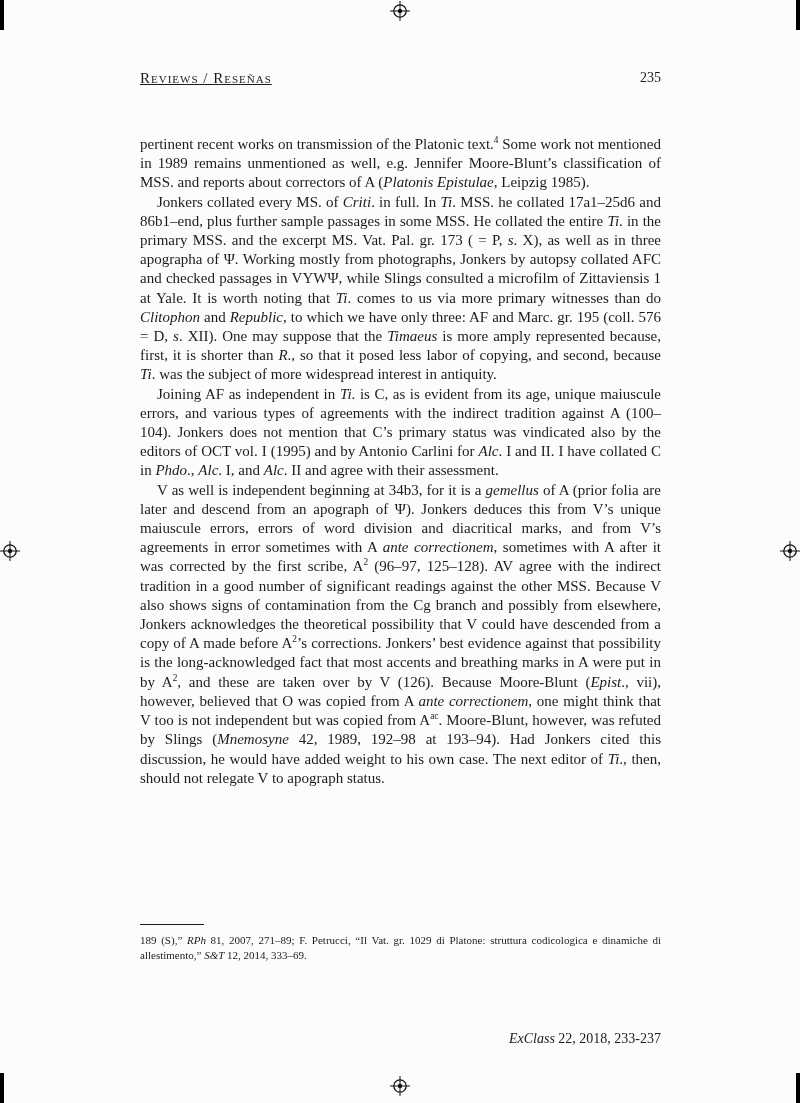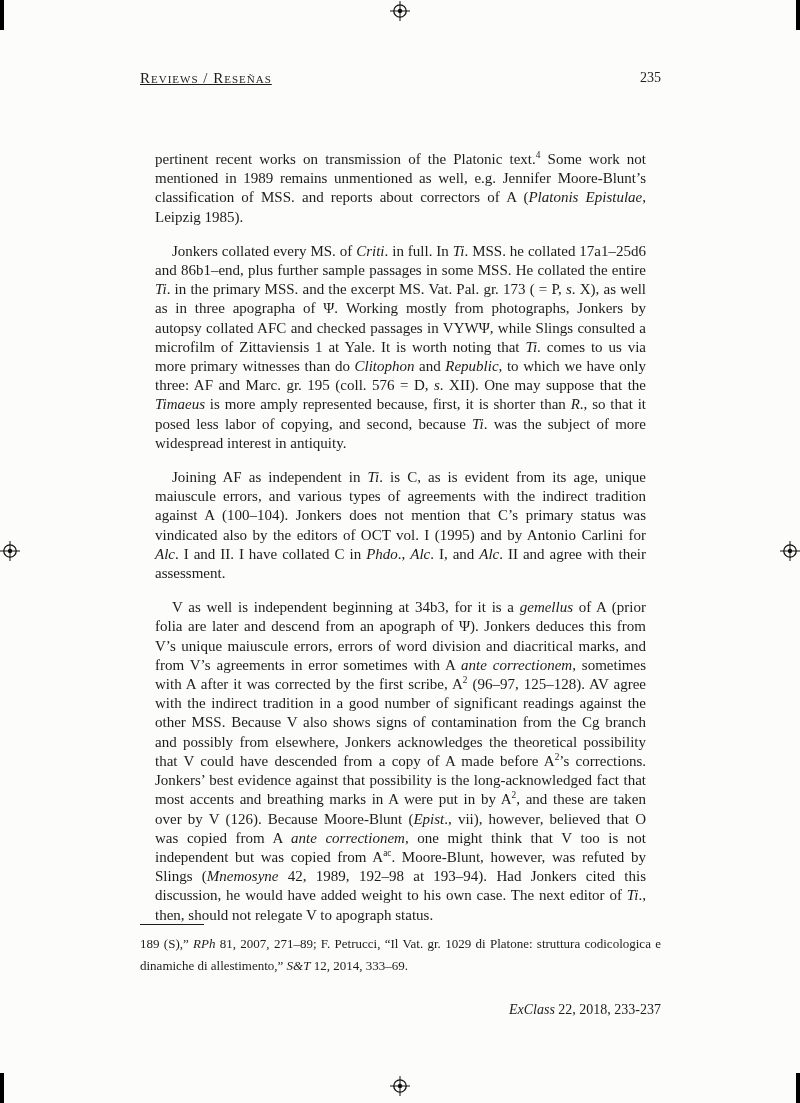--- a/index.html
+++ b/index.html
@@ -22,7 +22,7 @@
     position:absolute;top:135px;left:140px;width:521px;
     font-size:15px;line-height:19.2px;text-align:justify;
   }
-  .para{margin:15px;}
+  .para{margin:0;}
   .para.indent{text-indent:17px;}
   .it{font-style:italic;}
   sup{font-size:0.62em;line-height:0;vertical-align:super;}

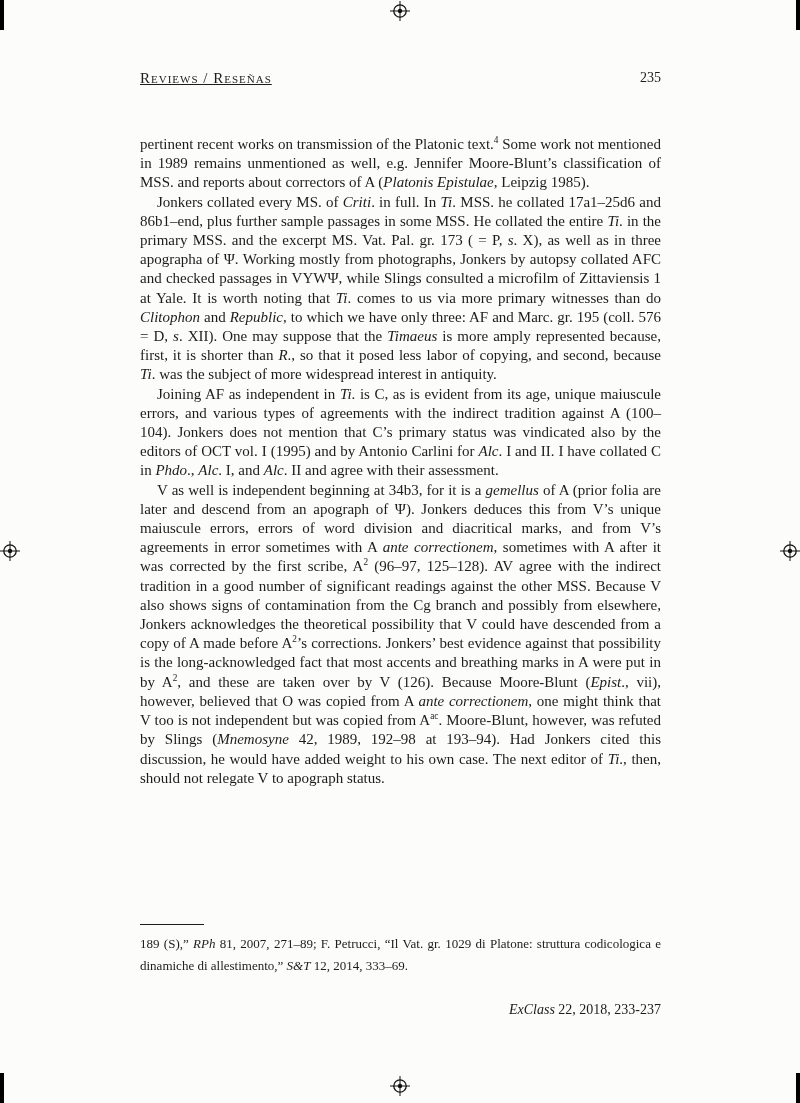--- a/index.html
+++ b/index.html
@@ -32,7 +32,7 @@
   }
   .footnote-text{
     position:absolute;top:933px;left:140px;width:521px;
-    font-size:13px;line-height:22px;text-align:justify;
+    font-size:11px;line-height:15px;text-align:justify;
   }
   .footer{
     position:absolute;top:1002px;left:140px;width:521px;

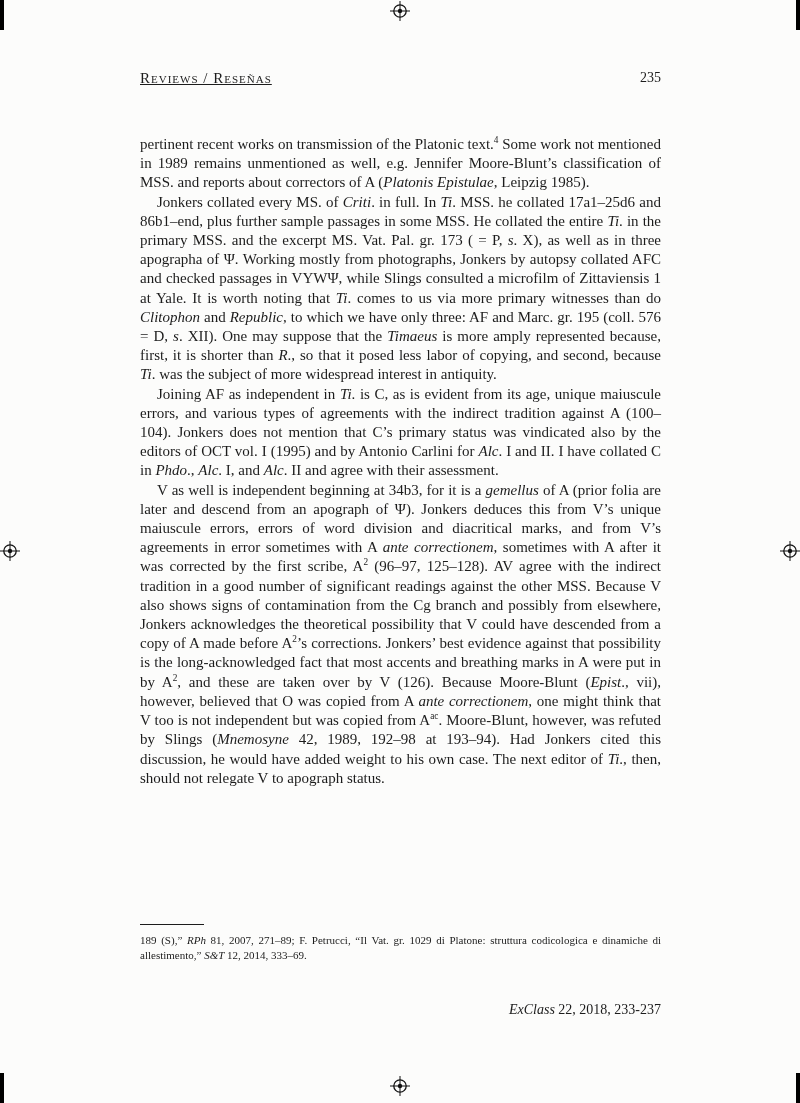--- a/index.html
+++ b/index.html
@@ -35,7 +35,7 @@
     font-size:11px;line-height:15px;text-align:justify;
   }
   .footer{
-    position:absolute;top:1002px;left:140px;width:521px;
+    position:absolute;top:1031px;left:140px;width:521px;
     text-align:right;font-size:14px;
   }
   .reg{position:absolute;width:20px;height:20px;}

